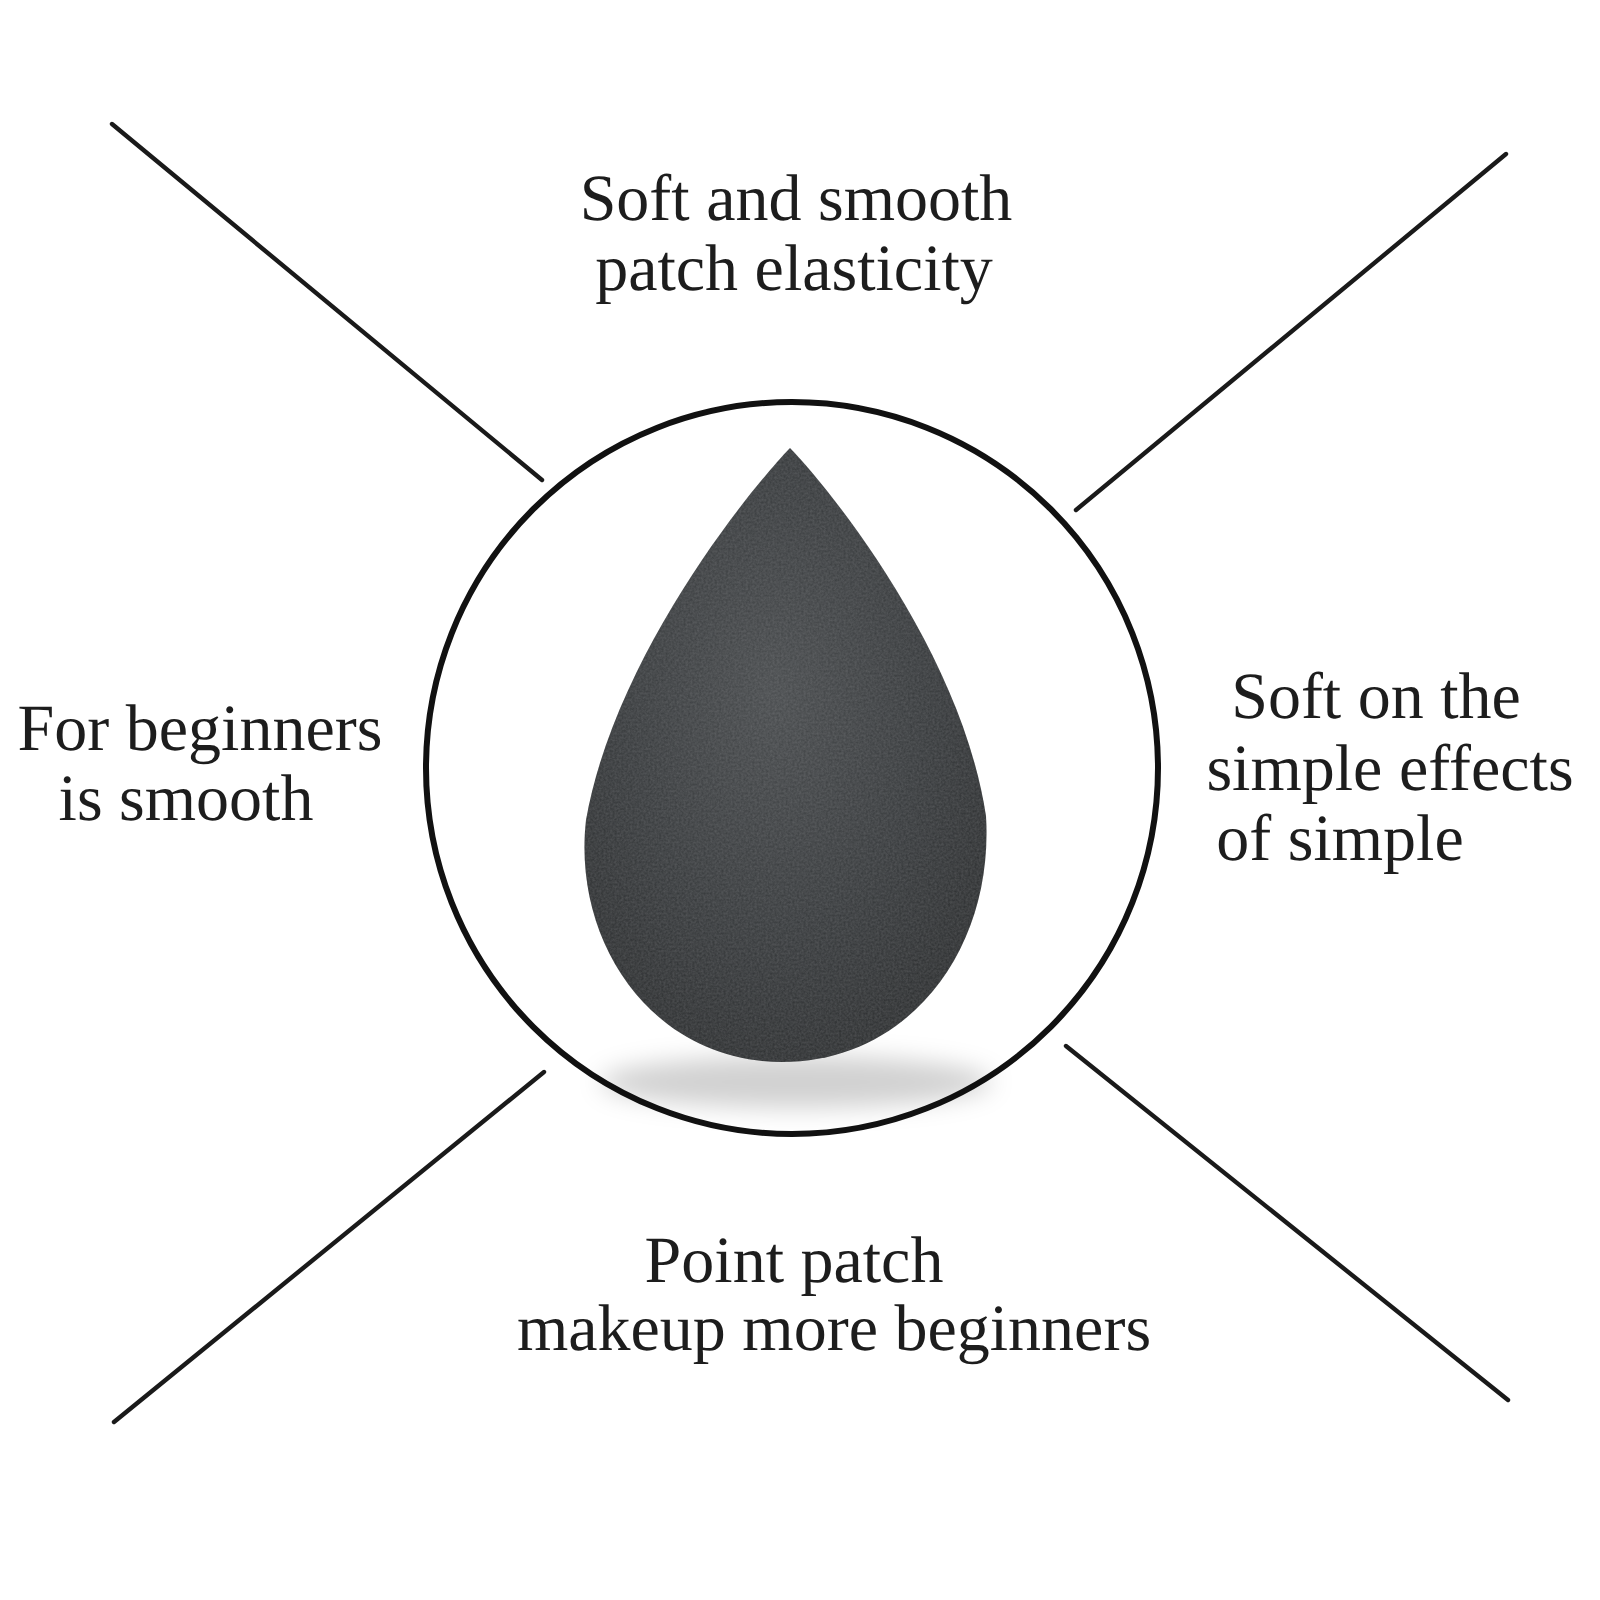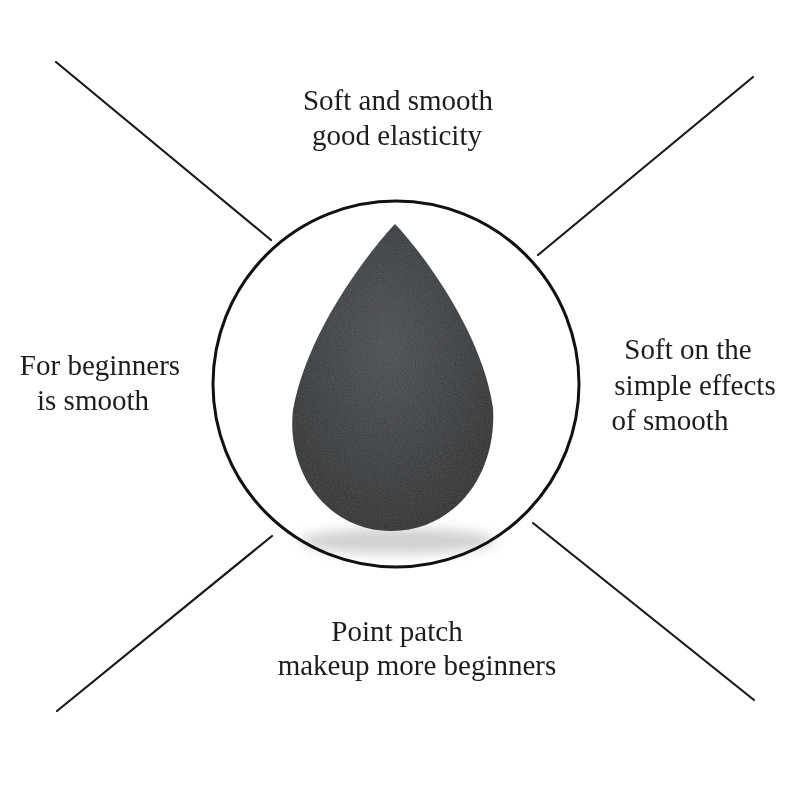--- a/index.html
+++ b/index.html
@@ -24,7 +24,7 @@
     position: absolute;
     transform: translateX(-50%);
     white-space: nowrap;
-    font-size: 29px;
+    font-size: 33px;
     line-height: 35px;
     color: var(--c-text, #1d1d1d);
     text-align: center;

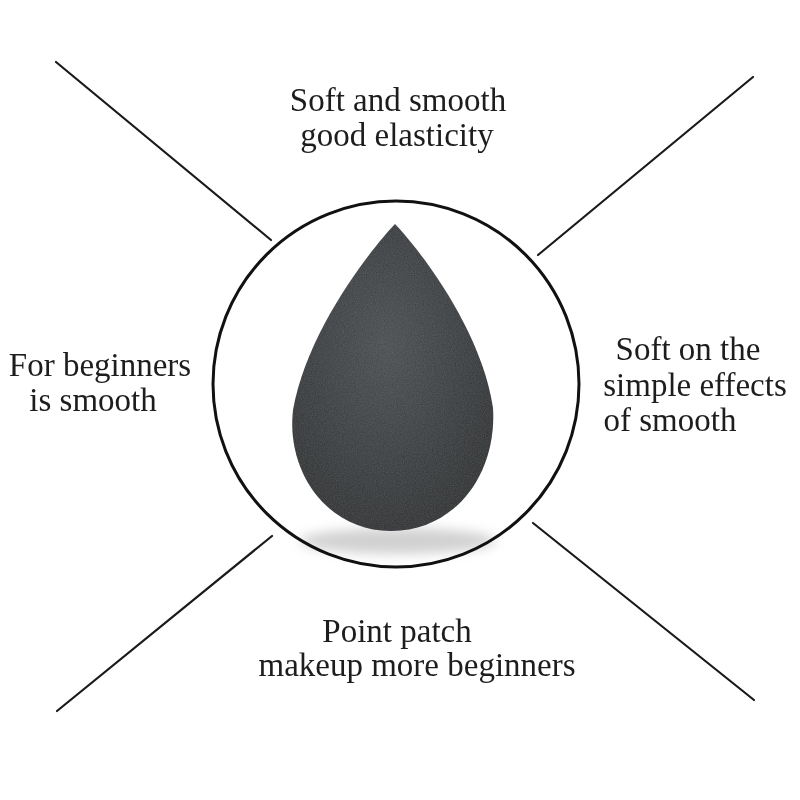--- a/index.html
+++ b/index.html
@@ -79,7 +79,7 @@
 
   <div>
     <div class="callout-line" style="left:398px; top:83px">Soft and smooth</div>
-    <div class="callout-line" style="left:397px; top:118px">good elasticity</div>
+    <div class="callout-line" style="left:397px; top:118px">patch elasticity</div>
   </div>
 
   <div>

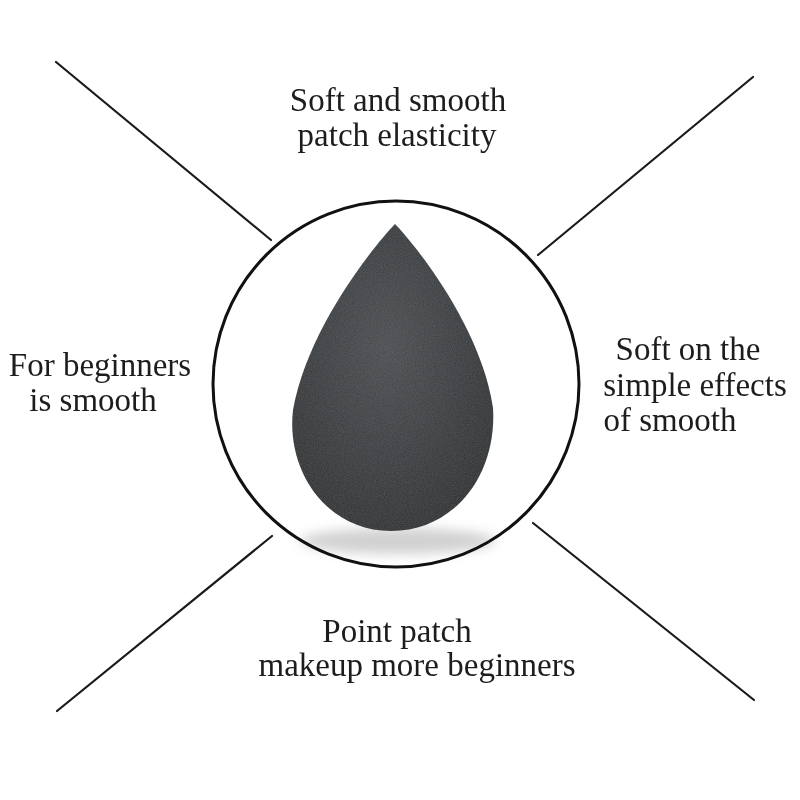--- a/index.html
+++ b/index.html
@@ -90,7 +90,7 @@
   <div>
     <div class="callout-line" style="left:688px; top:332px">Soft on the</div>
     <div class="callout-line" style="left:695px; top:368px">simple effects</div>
-    <div class="callout-line" style="left:670px; top:403px">of smooth</div>
+    <div class="callout-line" style="left:670px; top:403px">of simple</div>
   </div>
 
   <div>

